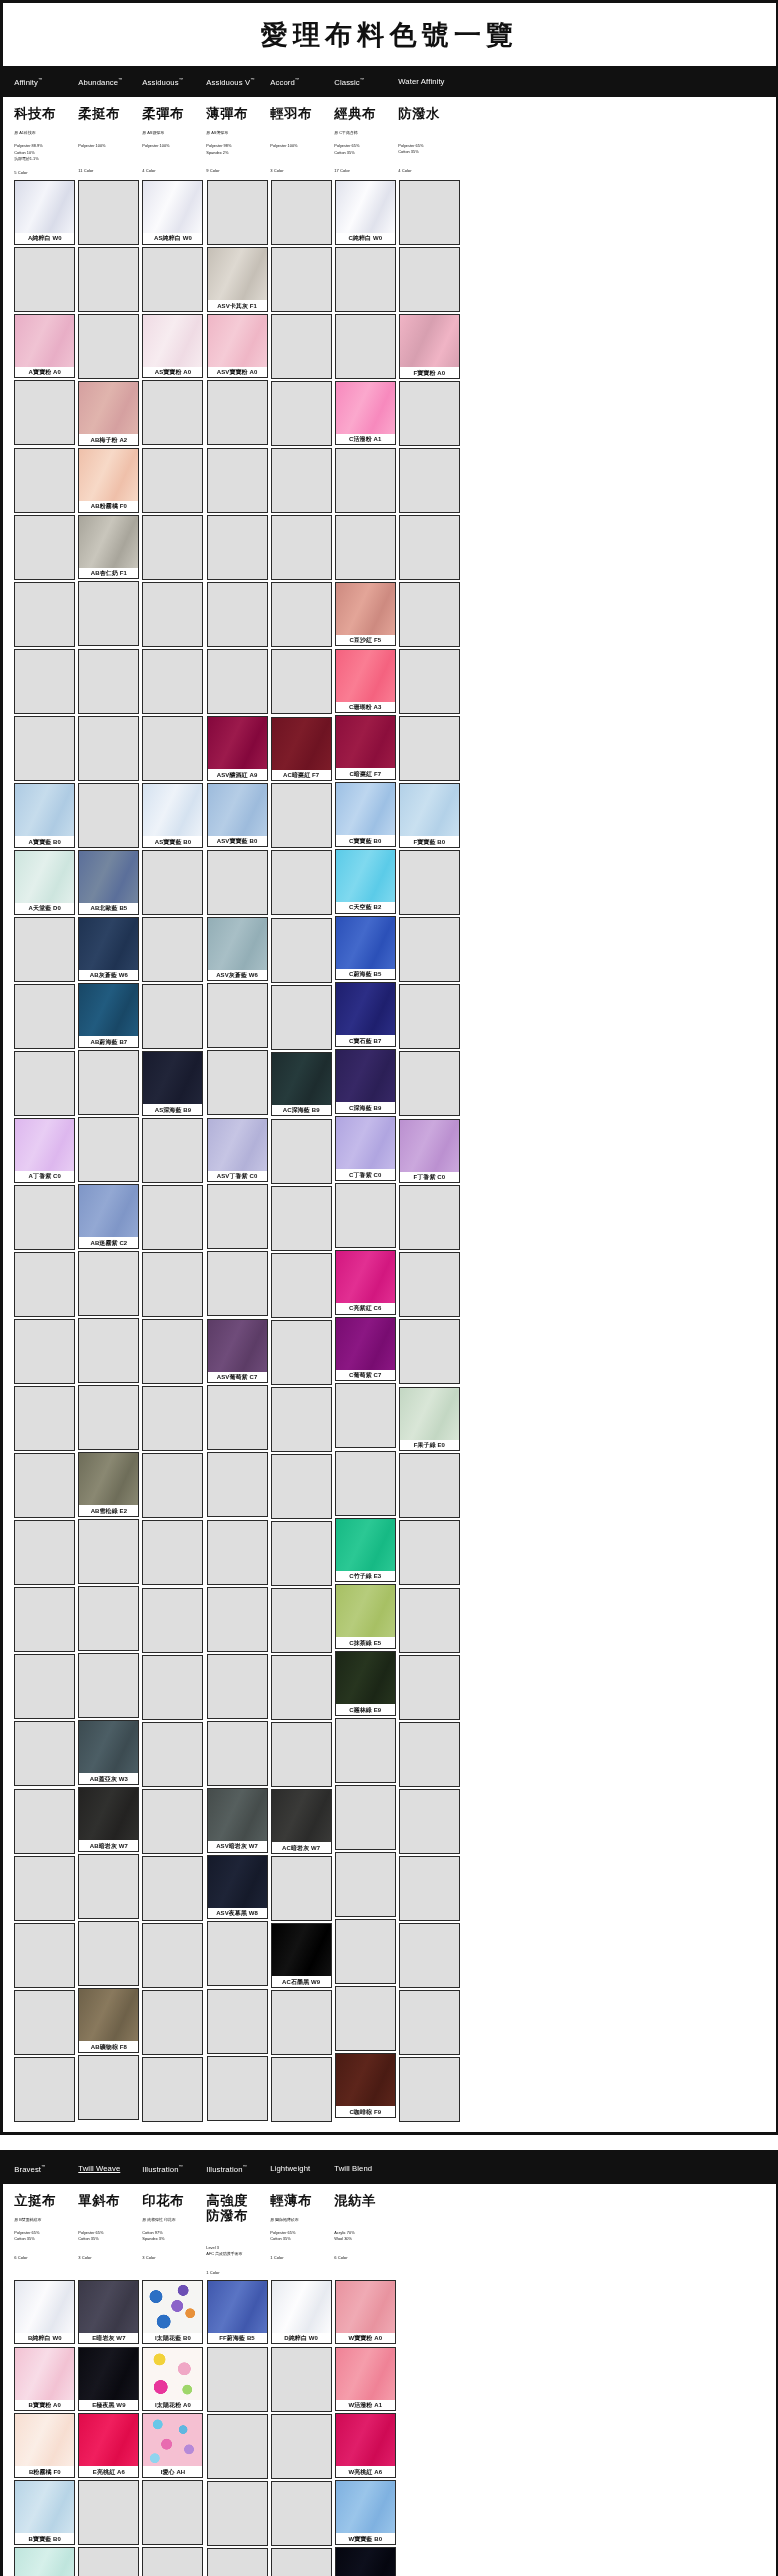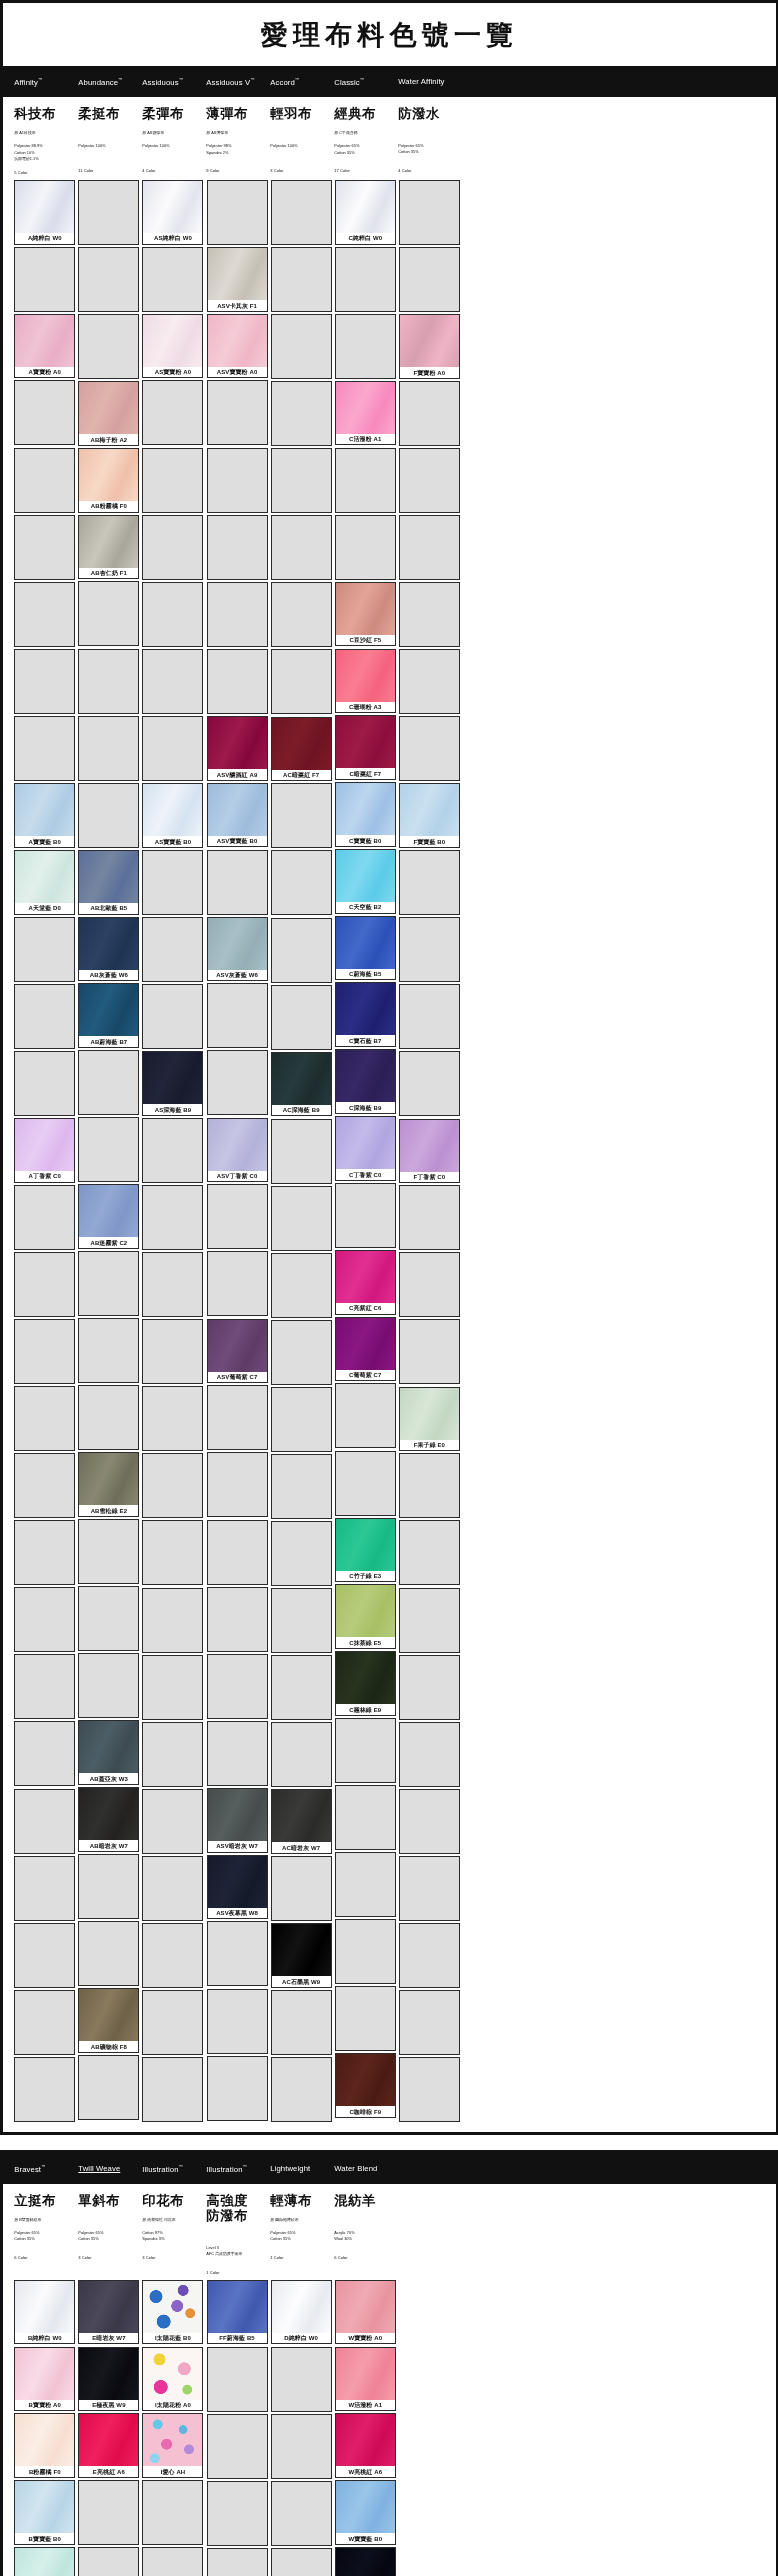--- a/index.html
+++ b/index.html
@@ -599,7 +599,7 @@
         <div class="brand-cell" style="width: 64px;">Illustration<sup>™</sup></div>
         <div class="brand-cell" style="width: 64px;">Illustration<sup>™</sup></div>
         <div class="brand-cell" style="width: 64px;">Lightweight</div>
-        <div class="brand-cell" style="width: 64px;">Water Blend</div>
+        <div class="brand-cell" style="width: 64px;">Twill Blend</div>
       </div>
 
     <div class="meta-row" id="s2-meta">

